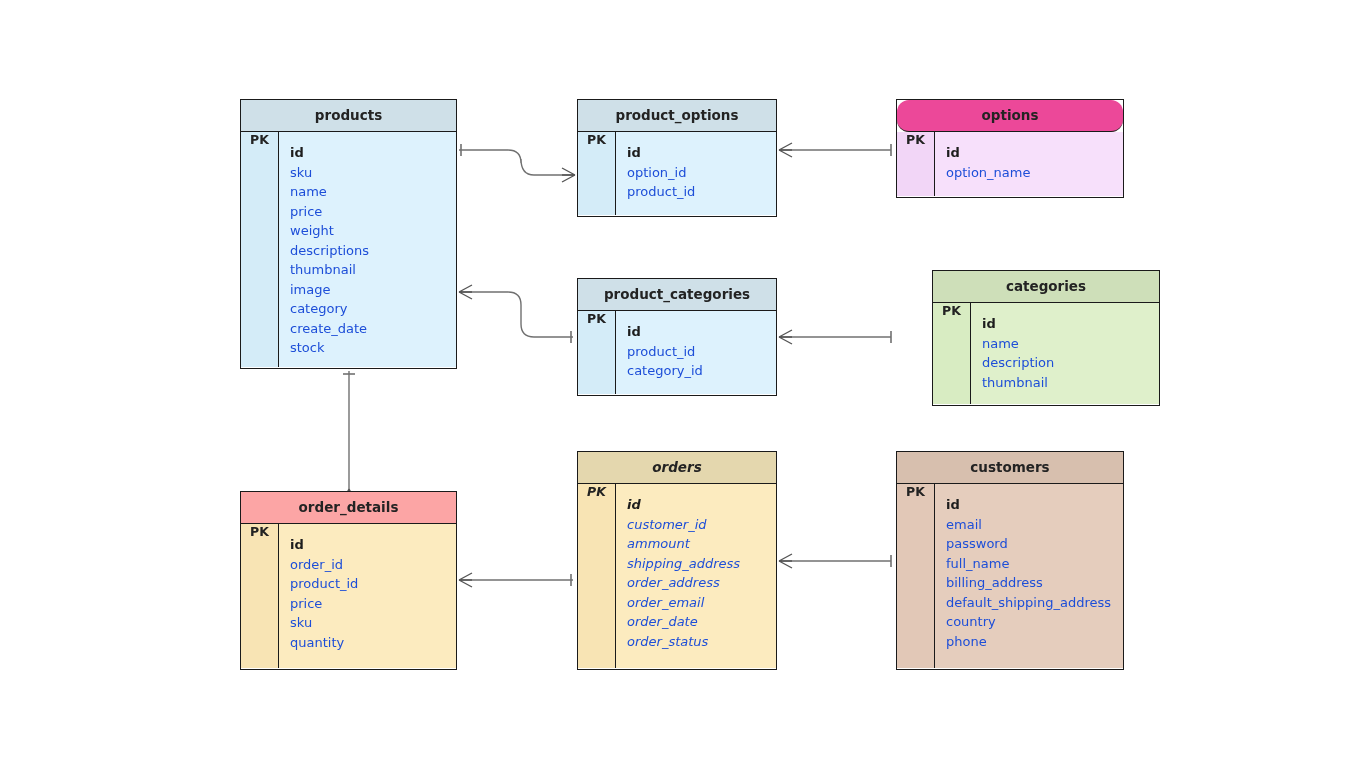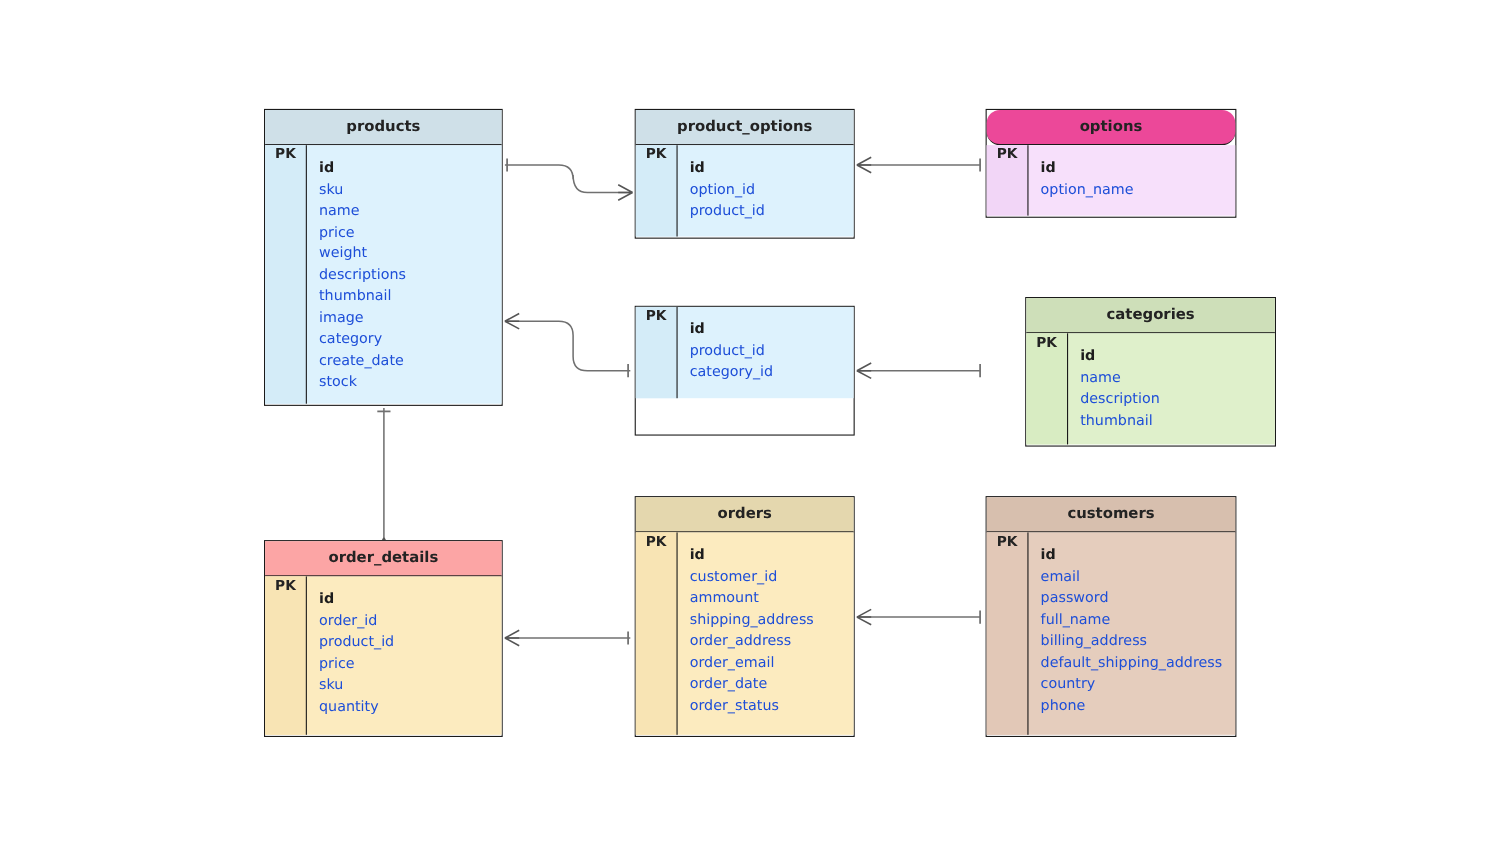--- a/index.html
+++ b/index.html
@@ -191,6 +191,7 @@
         </div>
       </div>
       <div class="entity" style="left: 577px; top: 278px; width: 200px; height: 118px; border-color: rgb(26, 26, 26);">
+        <div class="entity-header" style="background: rgb(207, 224, 232);">product_categories</div>
         <div class="entity-body" style="background: rgb(221, 242, 253); height: 83.2px;">
           <div class="pk-col" style="background: rgb(212, 236, 248); border-right-color: rgb(26, 26, 26);">PK</div>
           <div class="fields-col">

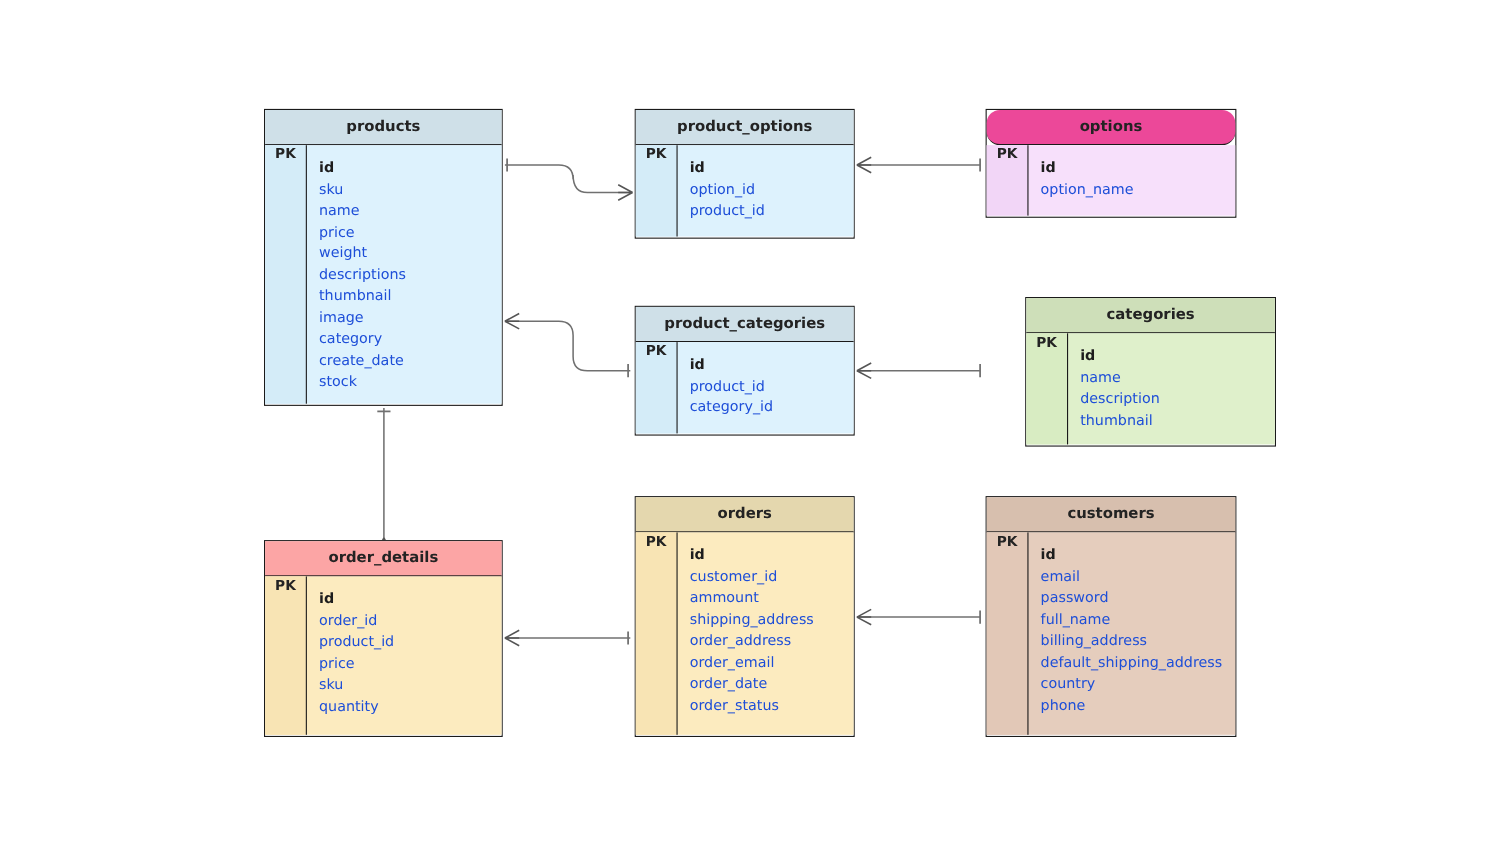--- a/index.html
+++ b/index.html
@@ -227,7 +227,7 @@
           </div>
         </div>
       </div>
-      <div class="entity" style="left: 577px; top: 451px; width: 200px; height: 219px; border-color: rgb(26, 26, 26);">
+      <div class="entity" style="left: 577px; top: 451px; width: 200px; height: 219px; border-color: rgb(26, 26, 26); font-style: italic;">
         <div class="entity-header" style="background: rgb(228, 215, 174);">orders</div>
         <div class="entity-body" style="background: rgb(252, 235, 191); height: 184.2px;">
           <div class="pk-col" style="background: rgb(248, 228, 180); border-right-color: rgb(26, 26, 26);">PK</div>

